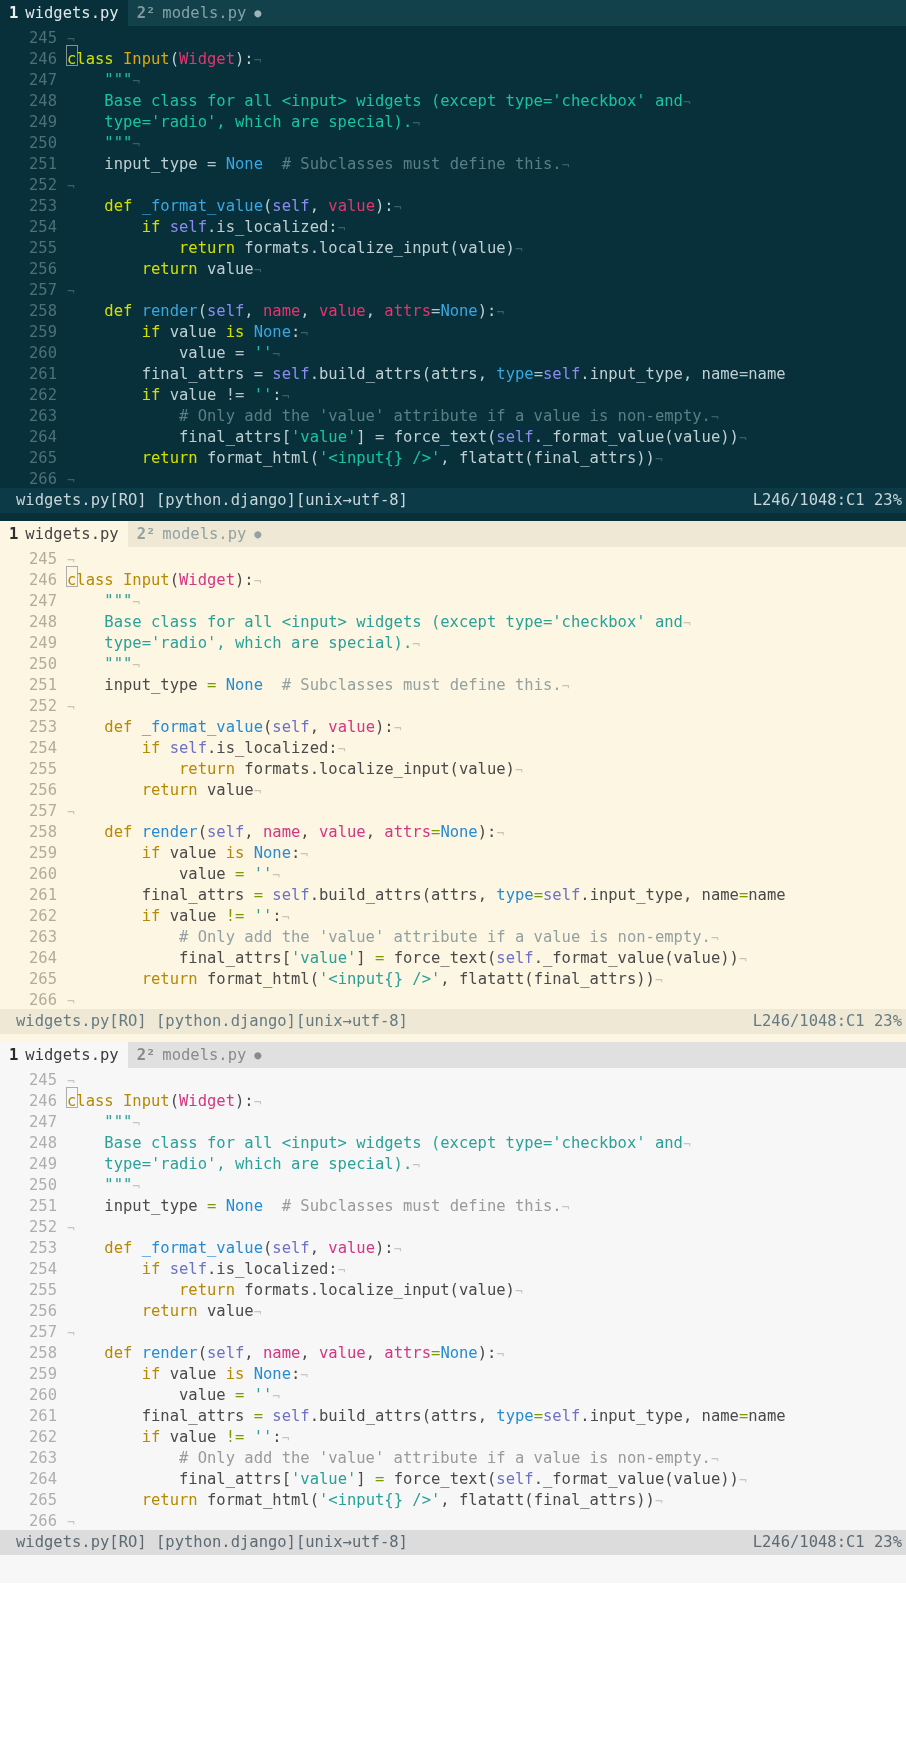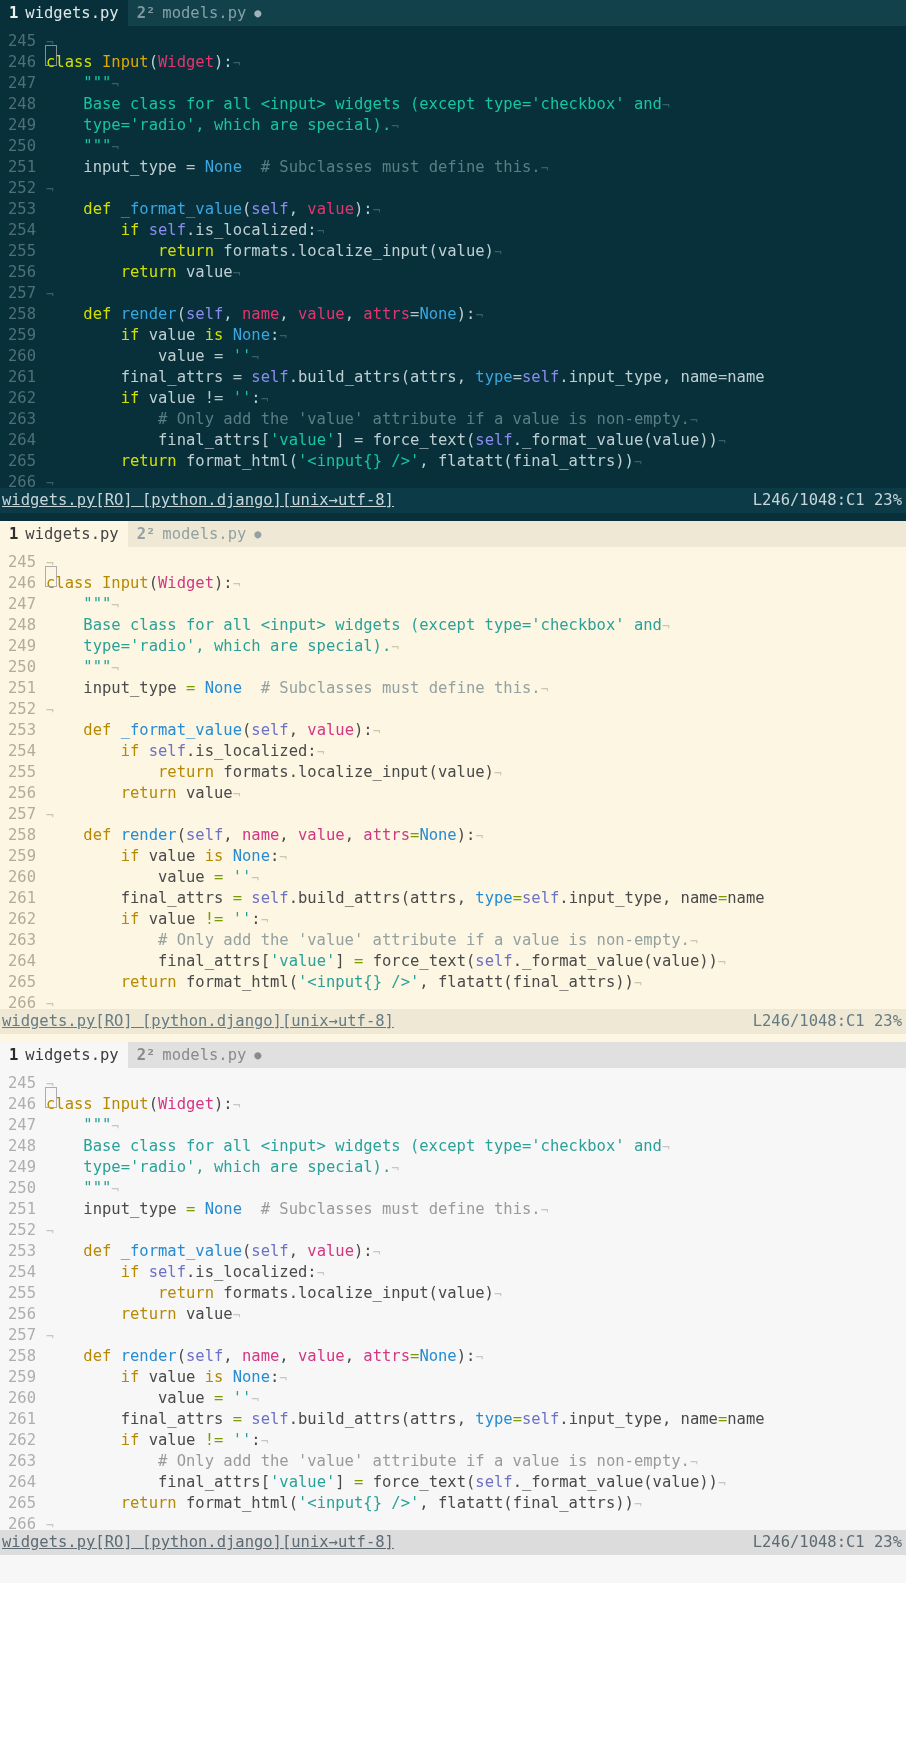--- a/index.html
+++ b/index.html
@@ -35,9 +35,10 @@
   .tabfill { flex: 1 1 auto; height: 26px; }
   .code {
     font-size: 15.5px;
-    line-height: 30px;
+    line-height: 25px;
     white-space: pre;
     overflow: hidden;
+    padding-left: 21px;
   }
   .crow { height: 21px; white-space: pre; display: block; }
   .ln {

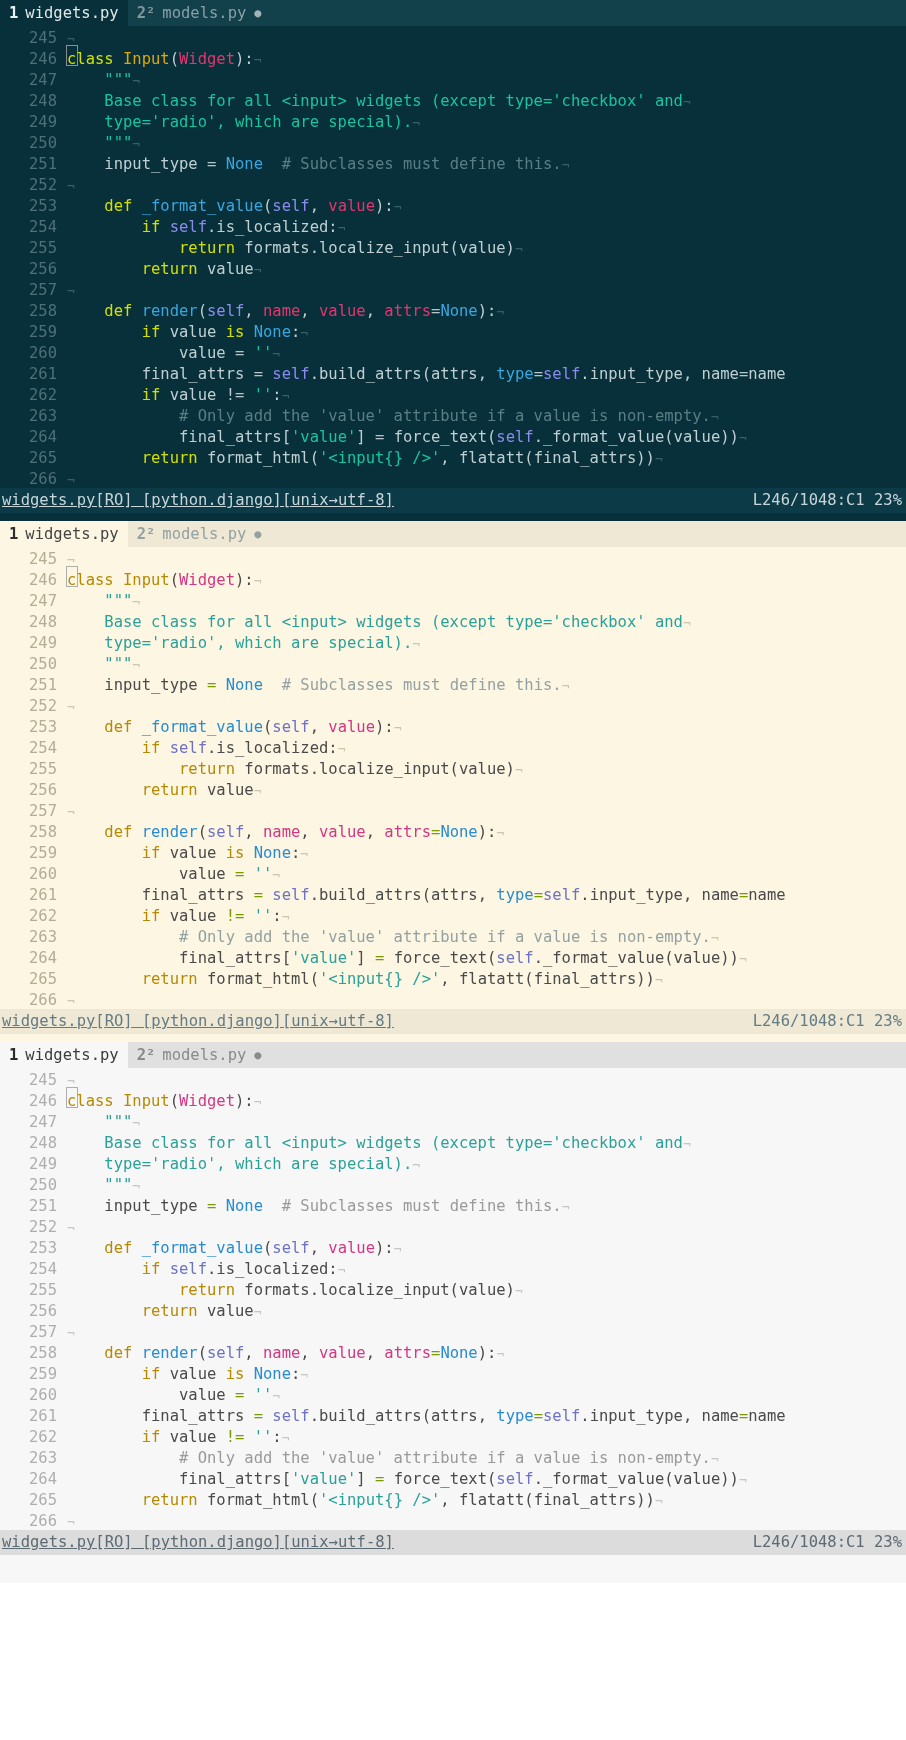--- a/index.html
+++ b/index.html
@@ -70,7 +70,7 @@
     white-space: pre;
     overflow: hidden;
   }
-  .st-left { padding-left: 2px; white-space: pre; text-decoration: underline; }
+  .st-left { padding-left: 16px; white-space: pre; }
   .st-spacer { flex: 1 1 auto; }
   .st-right { padding-right: 4px; white-space: pre; }
   .filler { width: 906px; }

